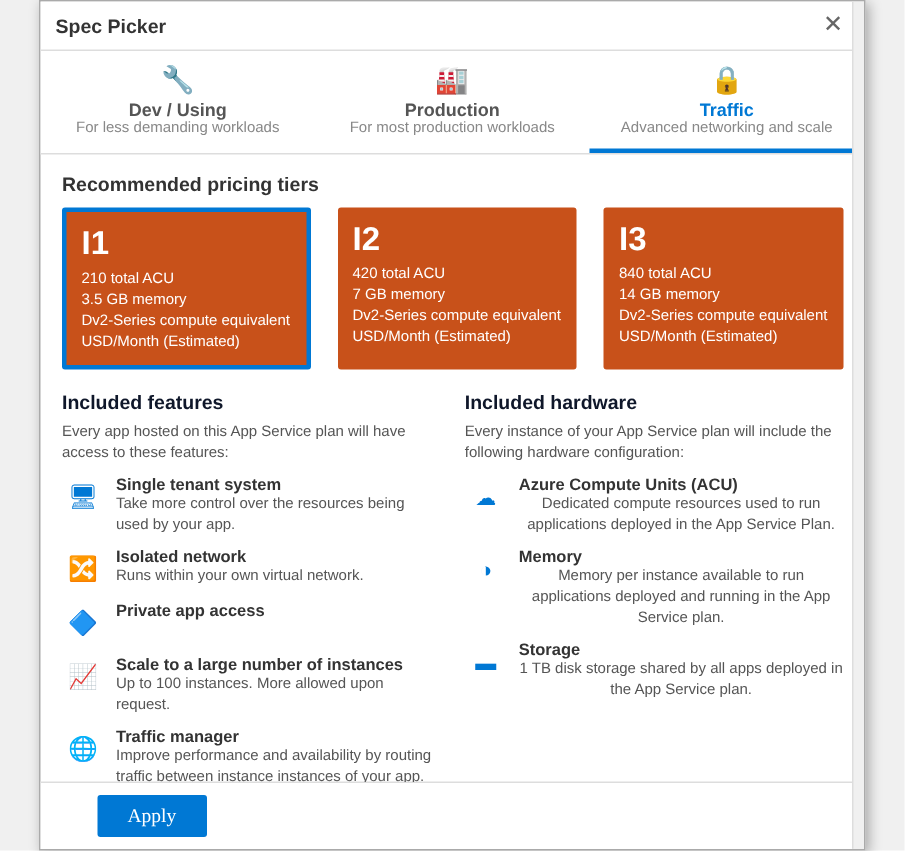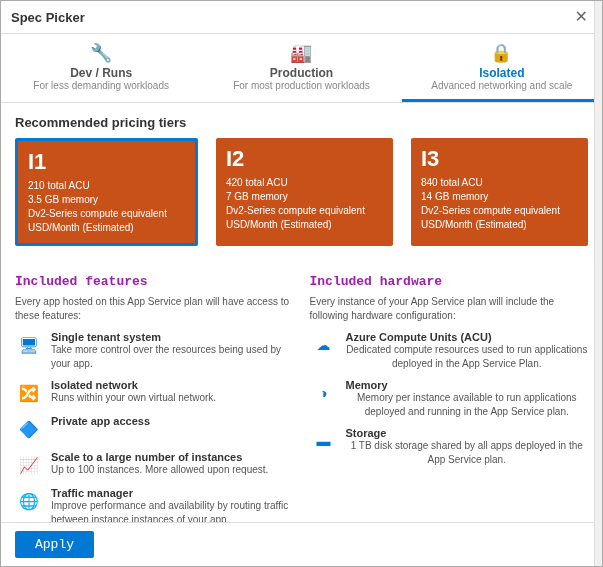--- a/index.html
+++ b/index.html
@@ -13,7 +13,7 @@
       min-height: 100vh;
     }
     .dialog {
-      width: 603px;
+      width: 551px;
       height: 567px;
       background: #fff;
       border: 1px solid #aaa;

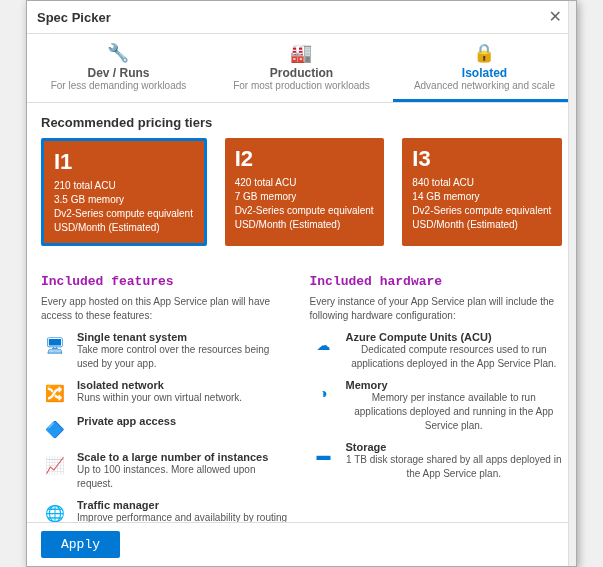--- a/index.html
+++ b/index.html
@@ -231,7 +231,7 @@
   <div class="tabs-row">
   <div class="tab">
       <span class="tab-icon">🔧</span>
-      <span class="tab-title">Dev / Runs</span>
+      <span class="tab-title">Dev / Using</span>
       <span class="tab-subtitle">For less demanding workloads</span>
     </div>
       <div class="tab">

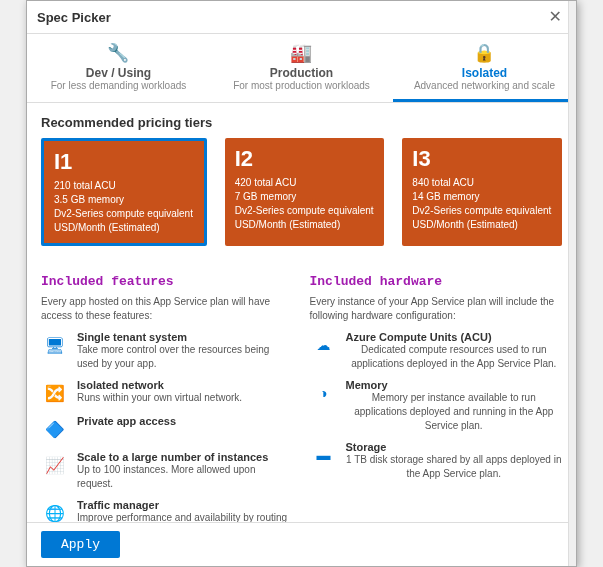--- a/index.html
+++ b/index.html
@@ -241,7 +241,7 @@
     </div>
       <div class="tab active">
       <span class="tab-icon">🔒</span>
-      <span class="tab-title">Isolated</span>
+      <span class="tab-title">Traffic</span>
       <span class="tab-subtitle">Advanced networking and scale</span>
     </div>
     </div>

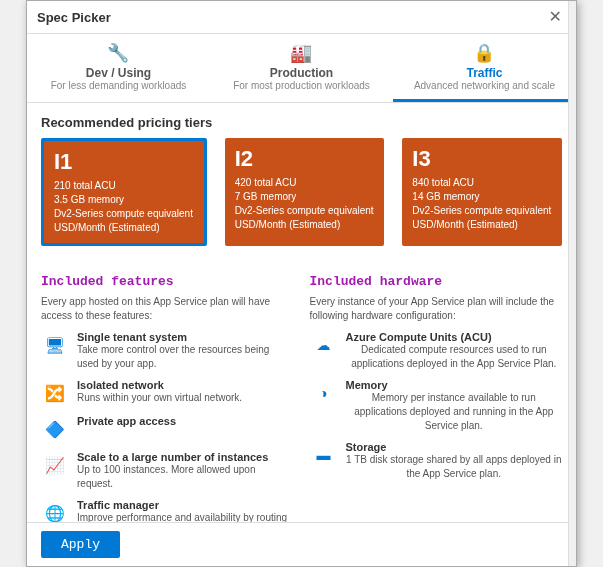--- a/index.html
+++ b/index.html
@@ -92,7 +92,8 @@
     .pricing-tiers {
       display: flex;
       gap: 18px;
-      margin-bottom: 28px;
+      margin-bottom: 14px;
+      justify-content: flex-end;
     }
     .tier-card {
       flex: 1;

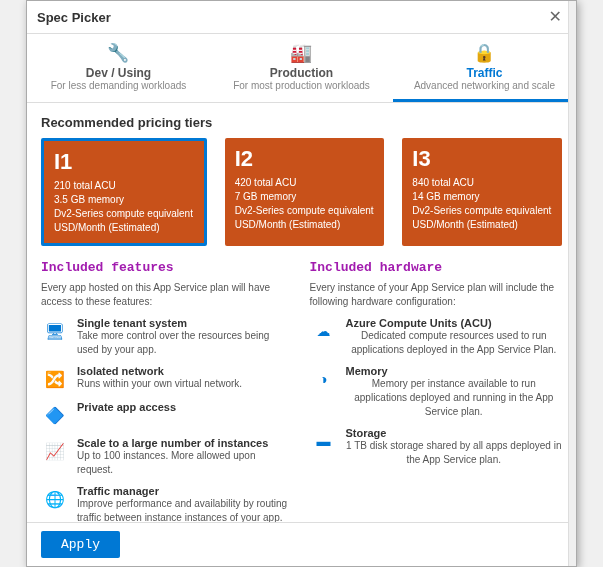--- a/index.html
+++ b/index.html
@@ -127,9 +127,8 @@
     .col-title {
       font-size: 13px;
       font-weight: 600;
-      color: #a21caf;
+      color: #0f172a;
       margin-bottom: 6px;
-      font-family: Liberation Mono, monospace;
     }
     .col-subtitle {
       font-size: 10px;

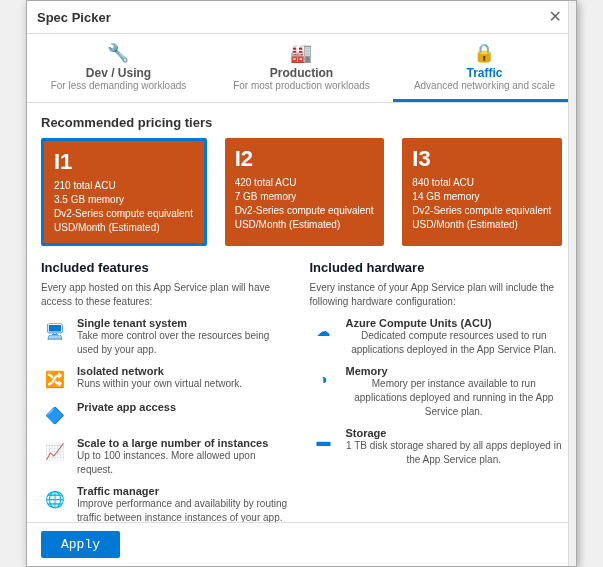--- a/index.html
+++ b/index.html
@@ -206,8 +206,9 @@
       padding: 6px 20px;
       font-size: 13px;
       cursor: pointer;
-      font-family: Liberation Mono, monospace;
+      font-family: Liberation Serif, serif;
       border-radius: 2px;
+      margin-left: 24px;
     }
     .scrollbar-stub {
       position: absolute;

